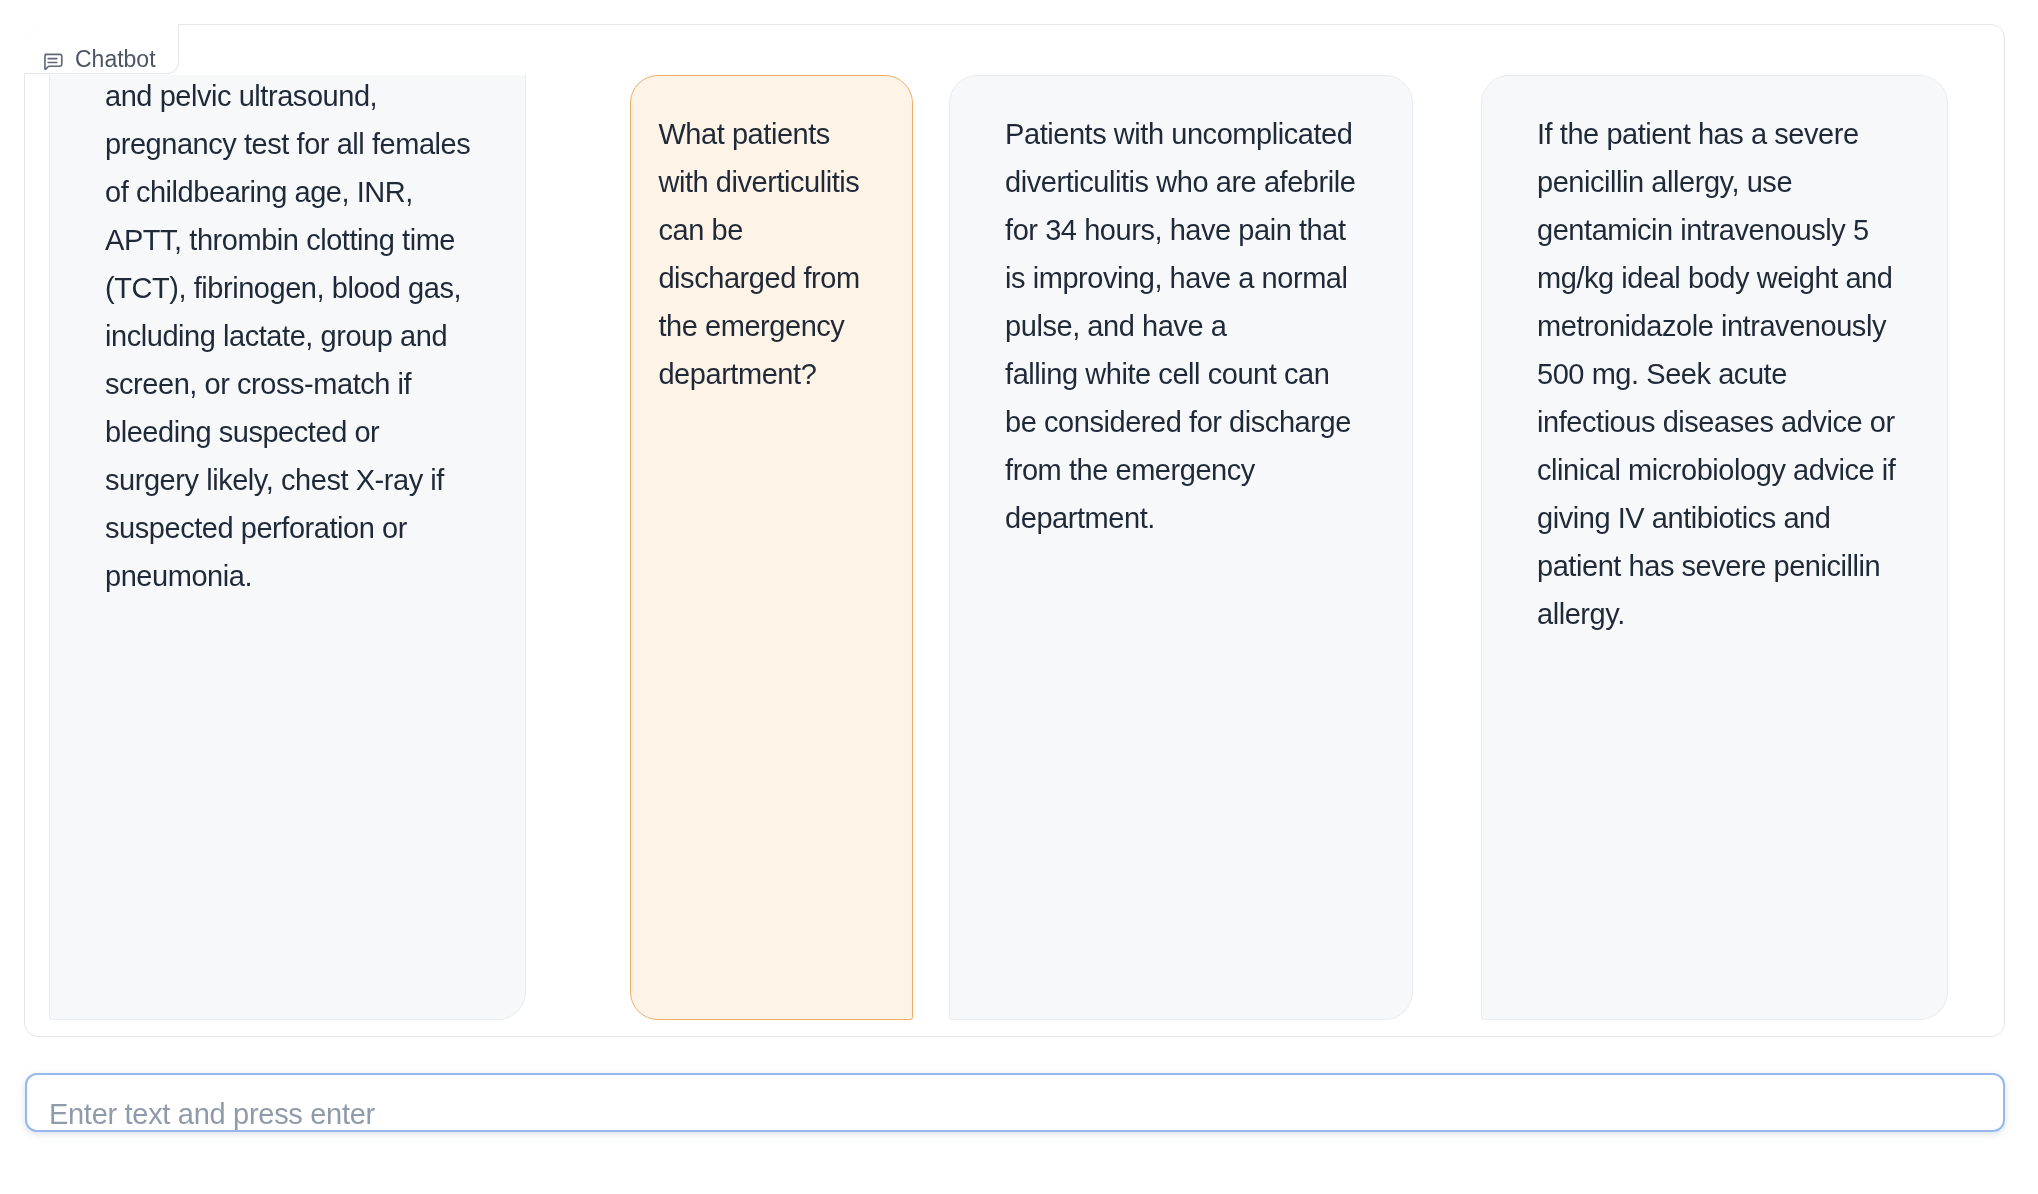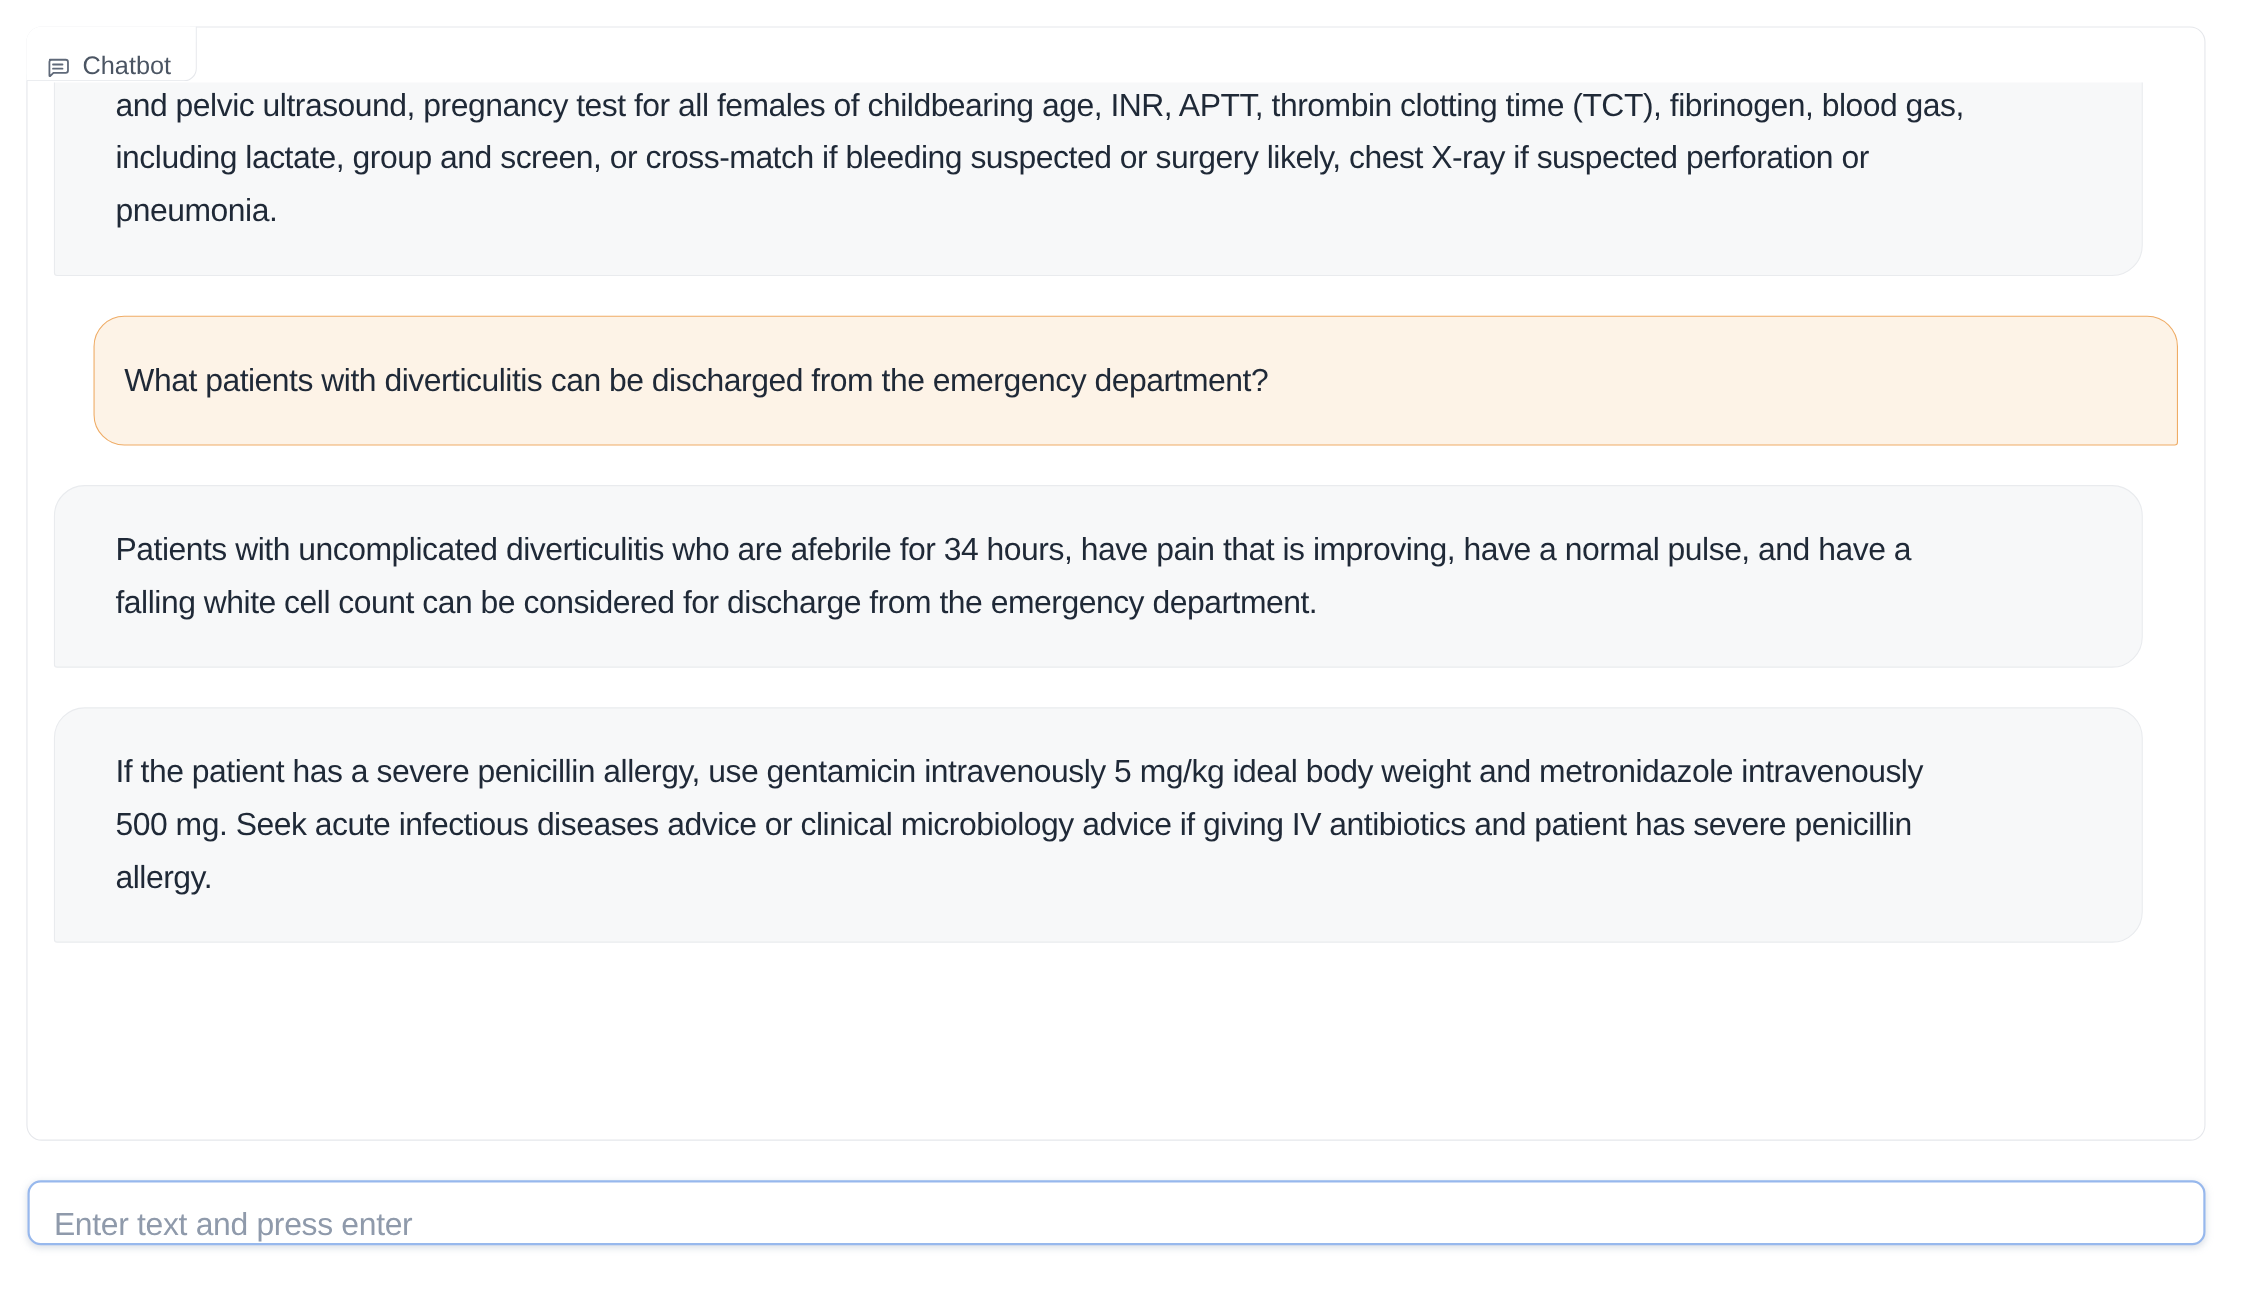--- a/index.html
+++ b/index.html
@@ -56,7 +56,7 @@
     overflow: hidden;
     padding: 0 24px 16px 24px;
     display: flex;
-    flex-direction: column;
+    flex-direction: row;
     gap: 36px;
     box-sizing: border-box;
     border-radius: 0 0 13px 13px;

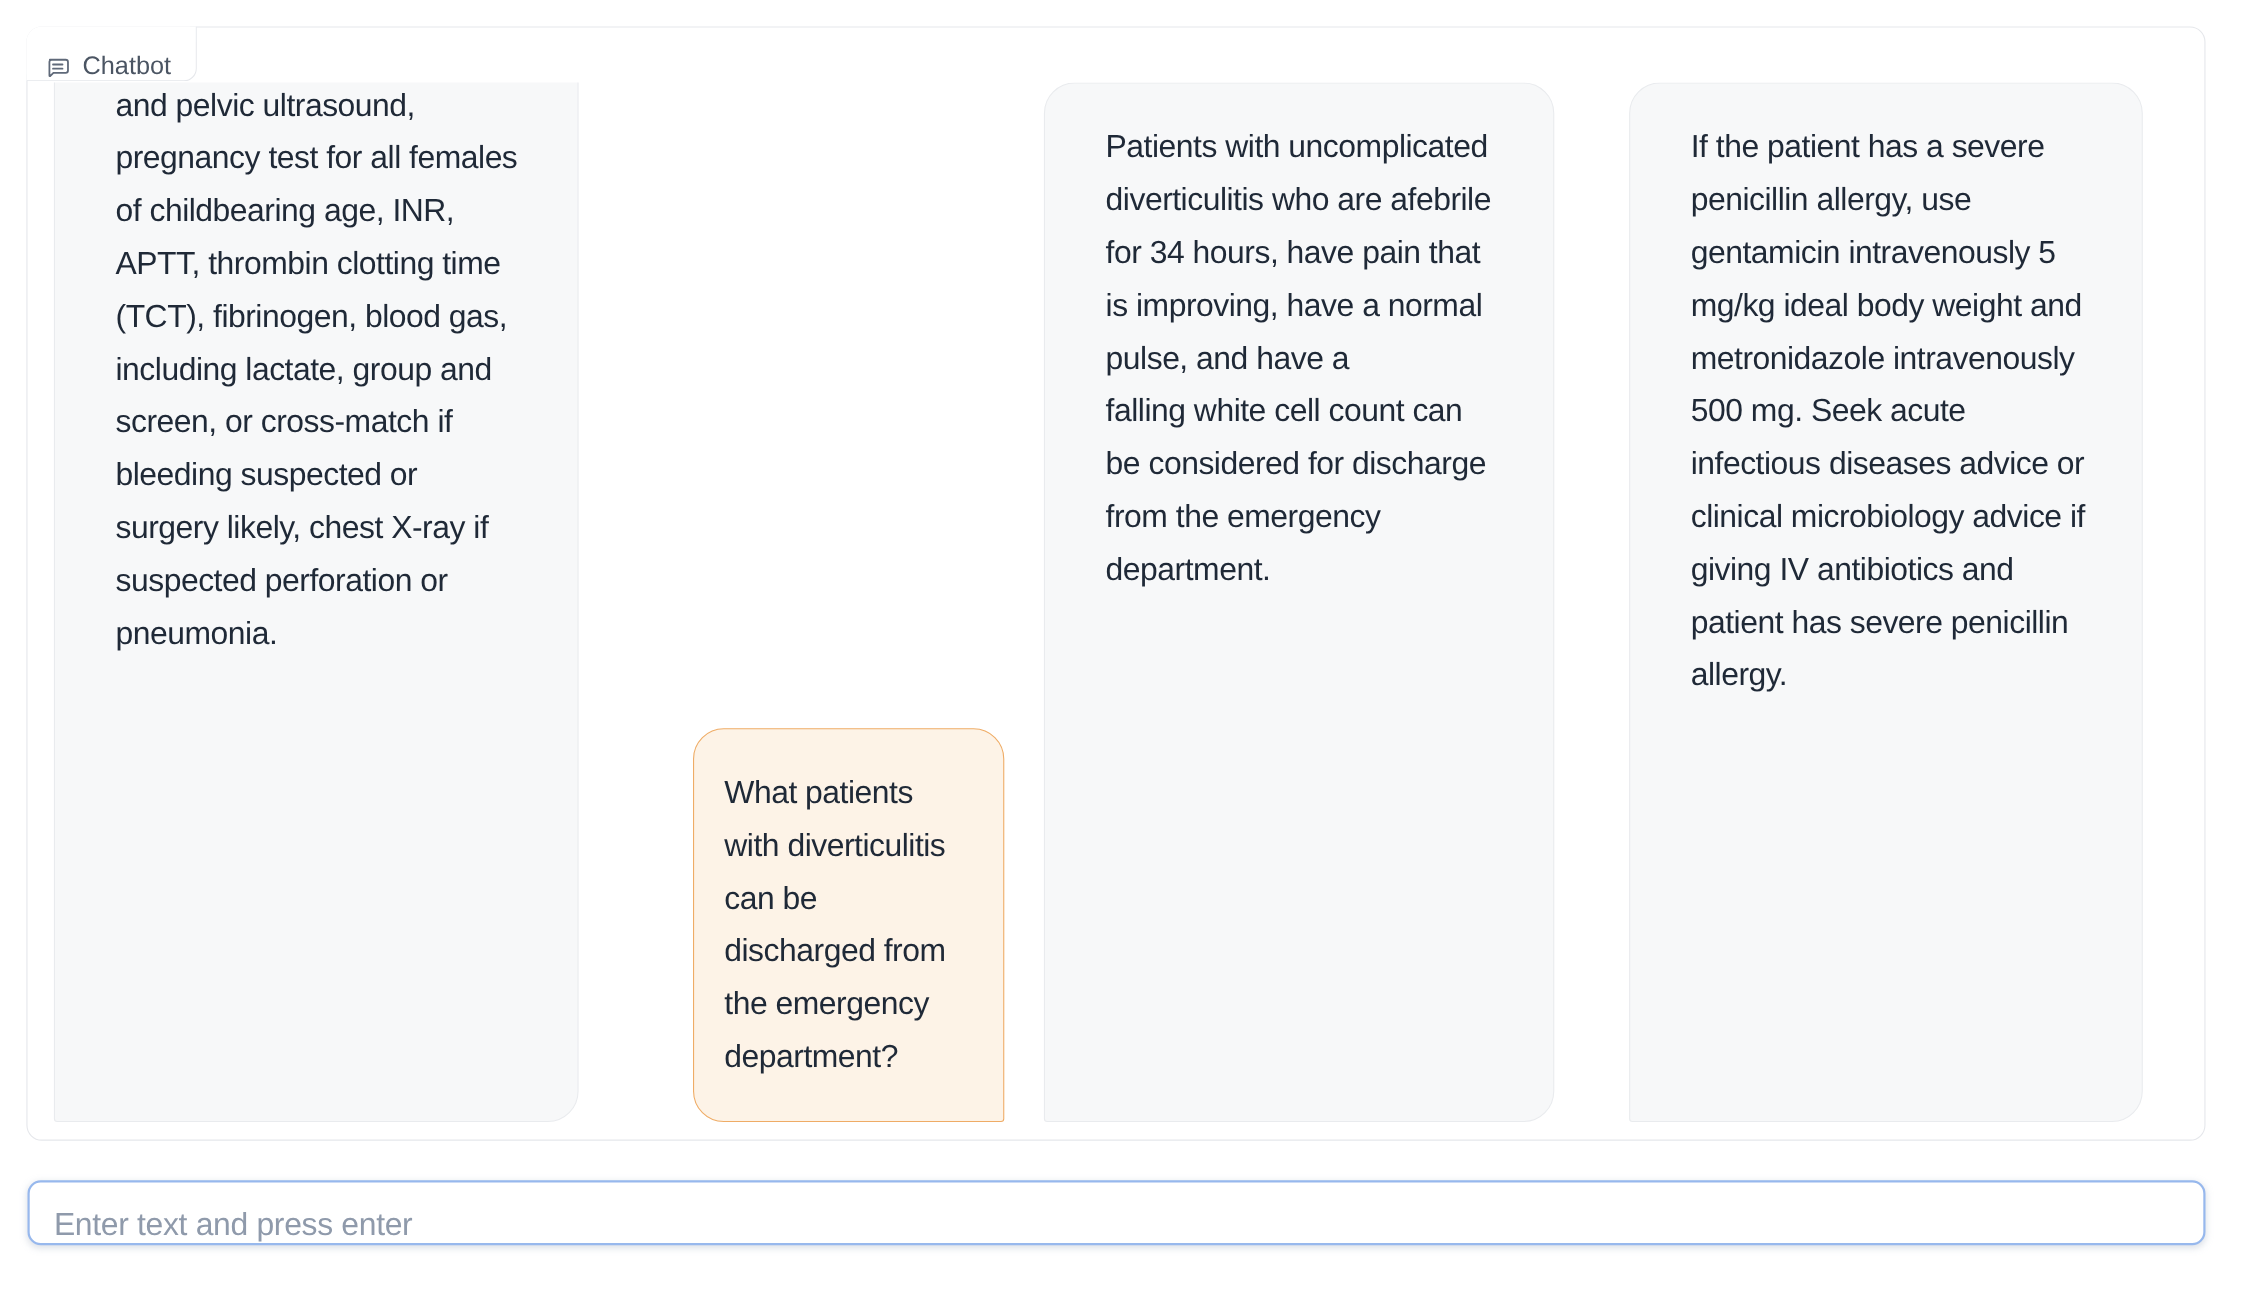--- a/index.html
+++ b/index.html
@@ -64,7 +64,7 @@
 
   .msg-row { display: flex; }
   .msg-row.bot  { justify-content: flex-start; }
-  .msg-row.user { justify-content: flex-end; align-items: flex-end; }
+  .msg-row.user { justify-content: flex-end; }
 
   .bubble {
     box-sizing: border-box;

